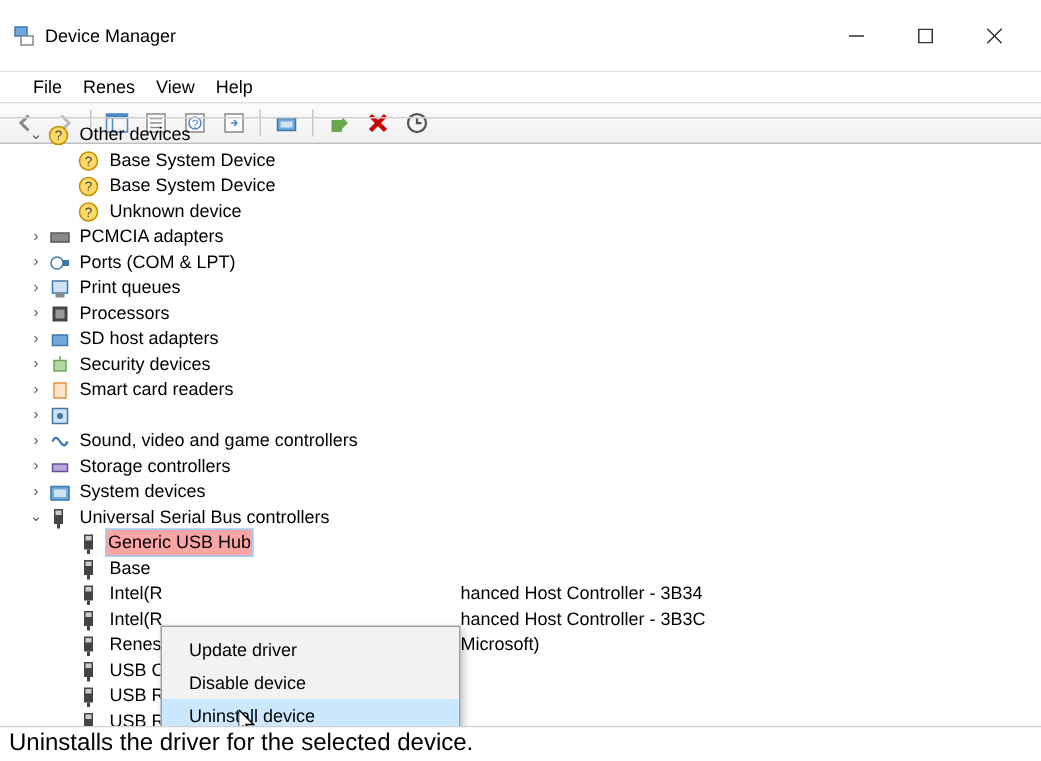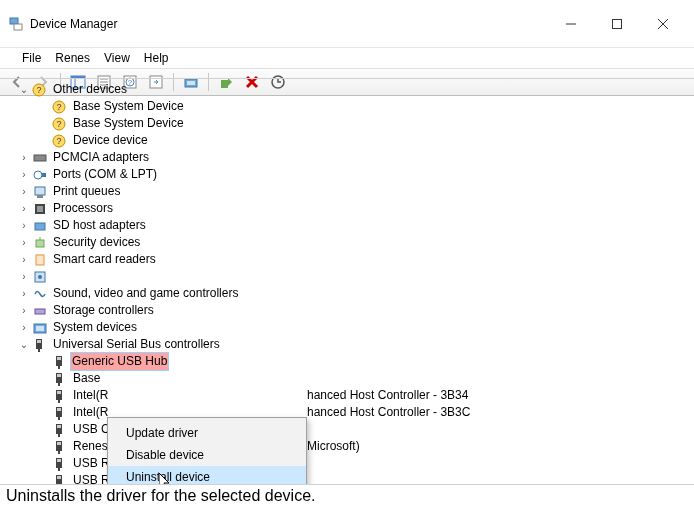--- a/index.html
+++ b/index.html
@@ -179,7 +179,7 @@
                 <text x="7" y="11" font-size="9" text-anchor="middle" fill="#444">?</text>
               </svg>
             </span>
-            <span class="label">Device device</span>
+            <span class="label">Unknown device</span>
           </div>
       </div>
 

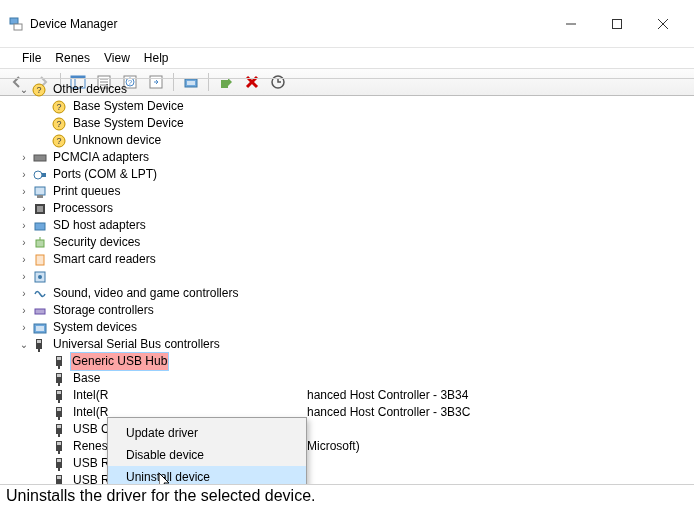--- a/index.html
+++ b/index.html
@@ -352,18 +352,18 @@
                 <path d="M7 12 L7 15" stroke="#444" stroke-width="2"></path>
               </svg>
             </span>
-            <span class="label">USB C</span>
-          </div>
-          <div class="node">
-            <span class="nicon">
-              <svg width="16" height="16">
-                <rect x="4" y="2" width="6" height="10" fill="#444"></rect>
-                <rect x="5" y="3" width="4" height="3" fill="#ccc"></rect>
-                <path d="M7 12 L7 15" stroke="#444" stroke-width="2"></path>
-              </svg>
-            </span>
             <span class="label">Renes</span>
             <span style="position:absolute;left:255px">Microsoft)</span>
+          </div>
+          <div class="node">
+            <span class="nicon">
+              <svg width="16" height="16">
+                <rect x="4" y="2" width="6" height="10" fill="#444"></rect>
+                <rect x="5" y="3" width="4" height="3" fill="#ccc"></rect>
+                <path d="M7 12 L7 15" stroke="#444" stroke-width="2"></path>
+              </svg>
+            </span>
+            <span class="label">USB C</span>
           </div>
           <div class="node">
             <span class="nicon">

